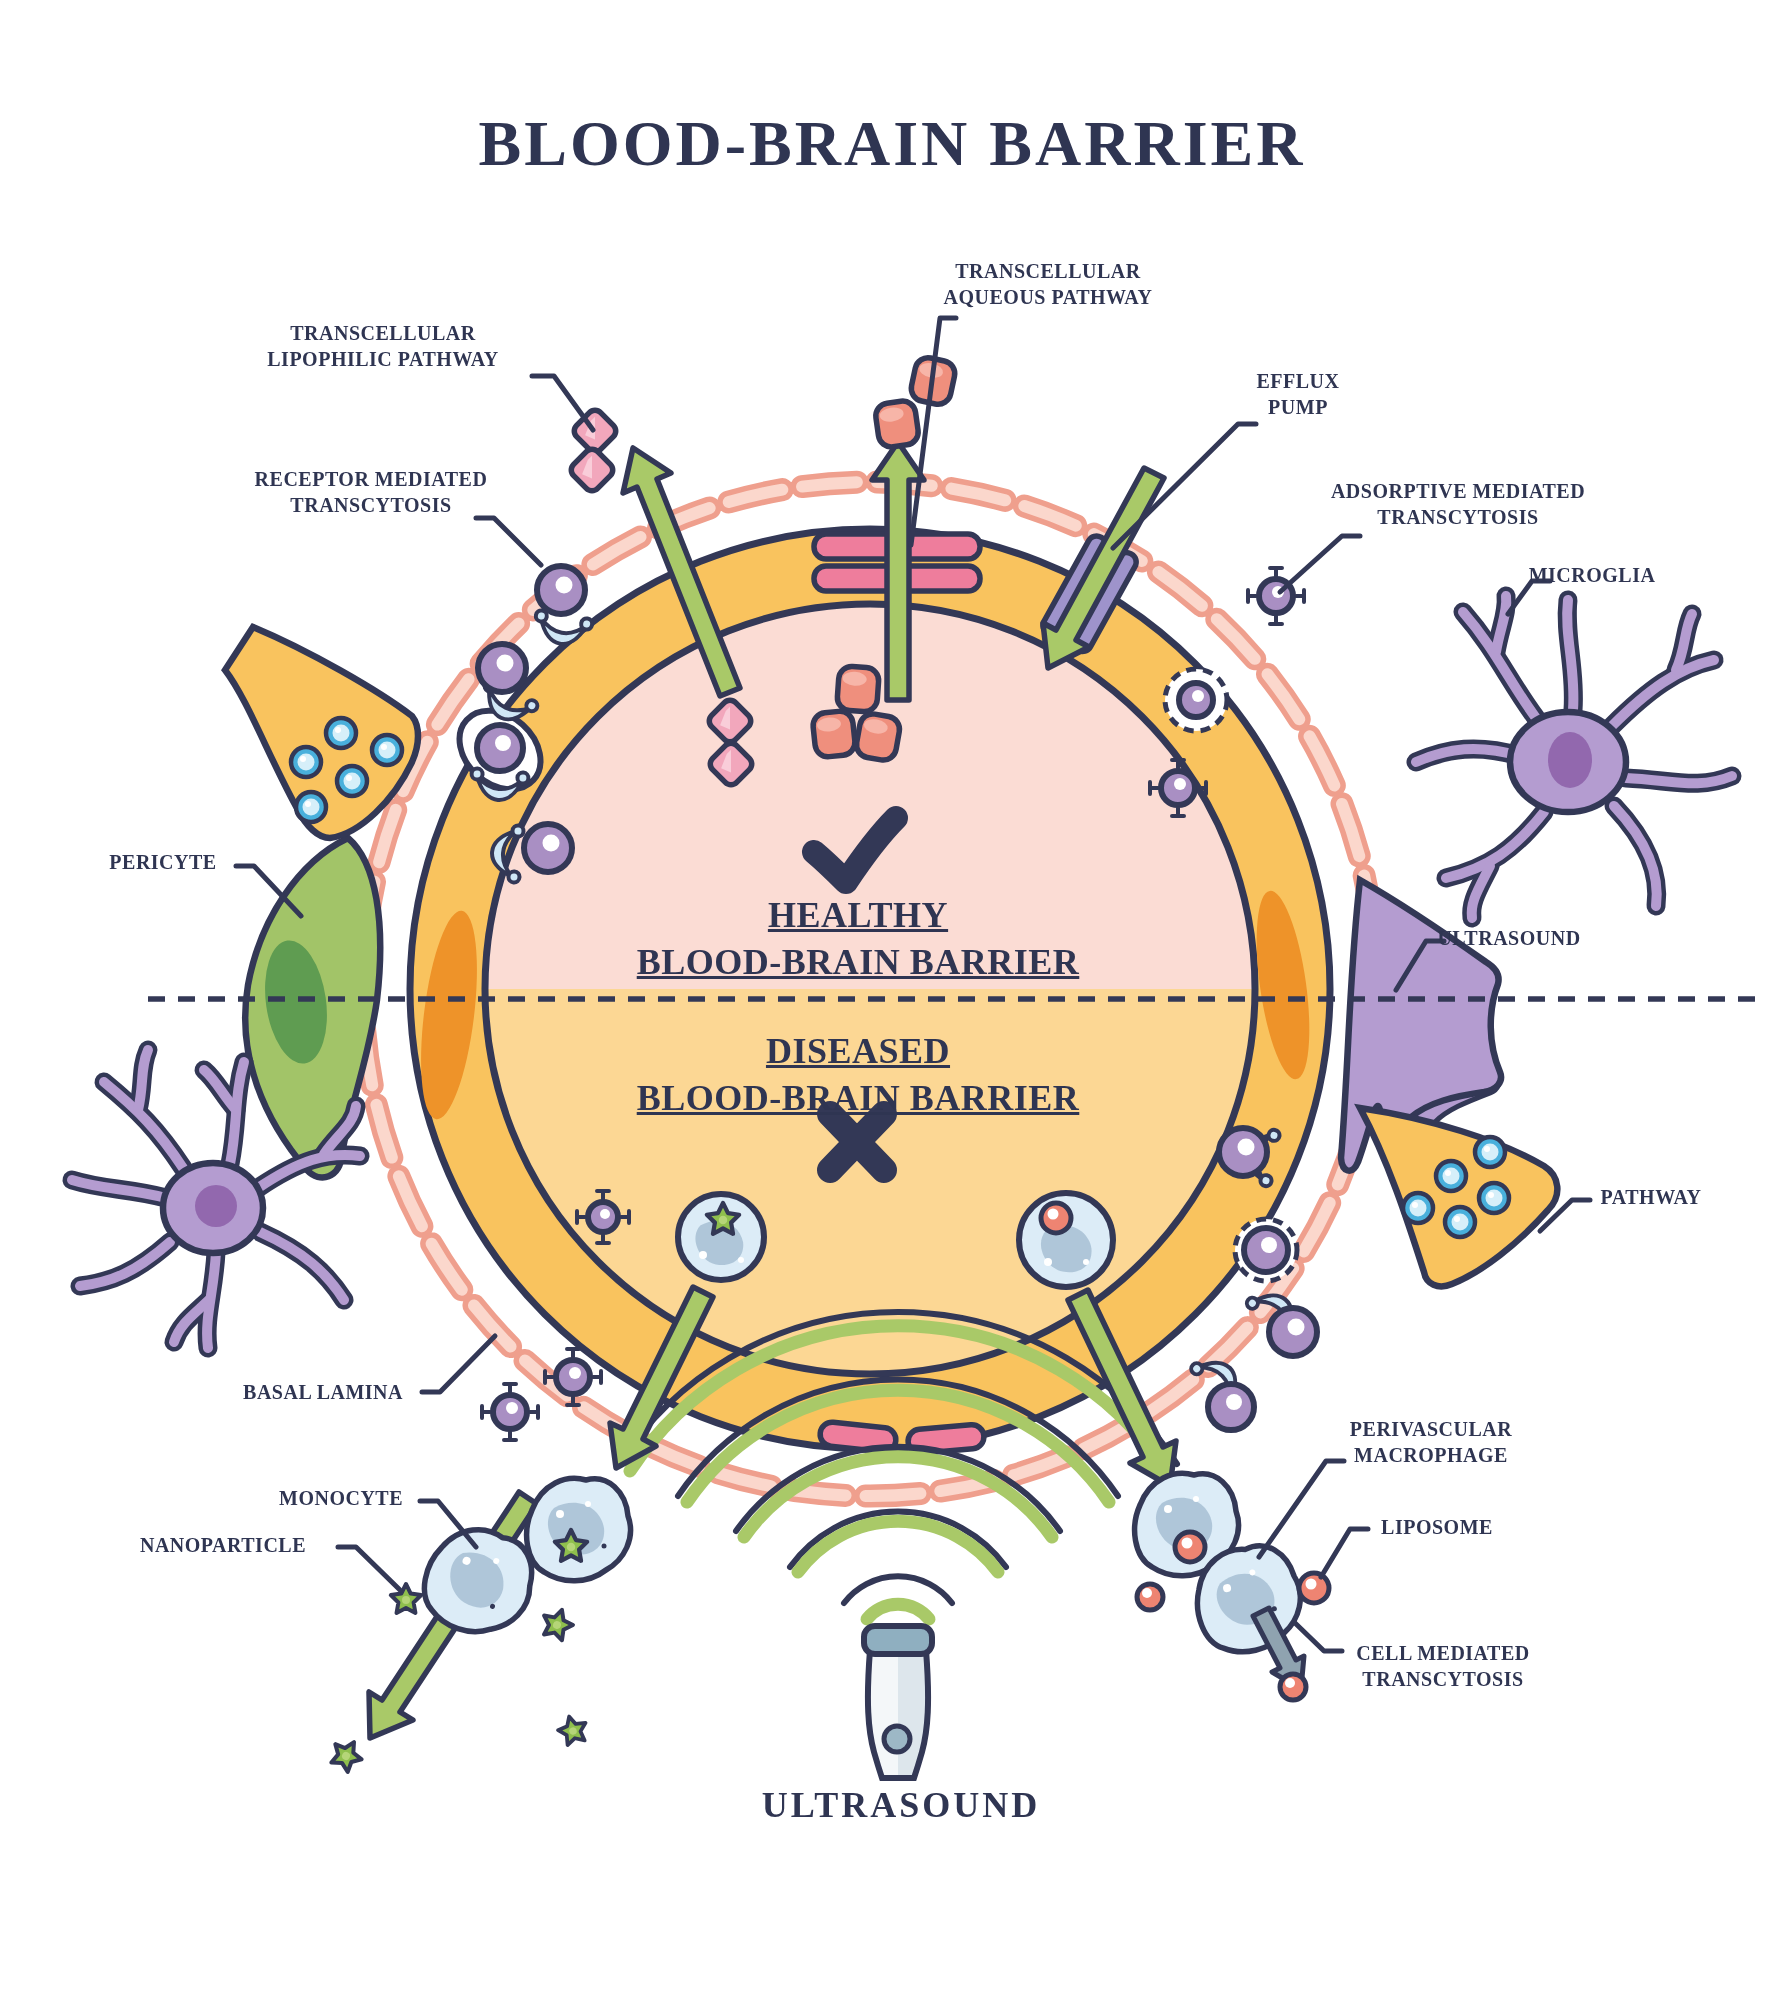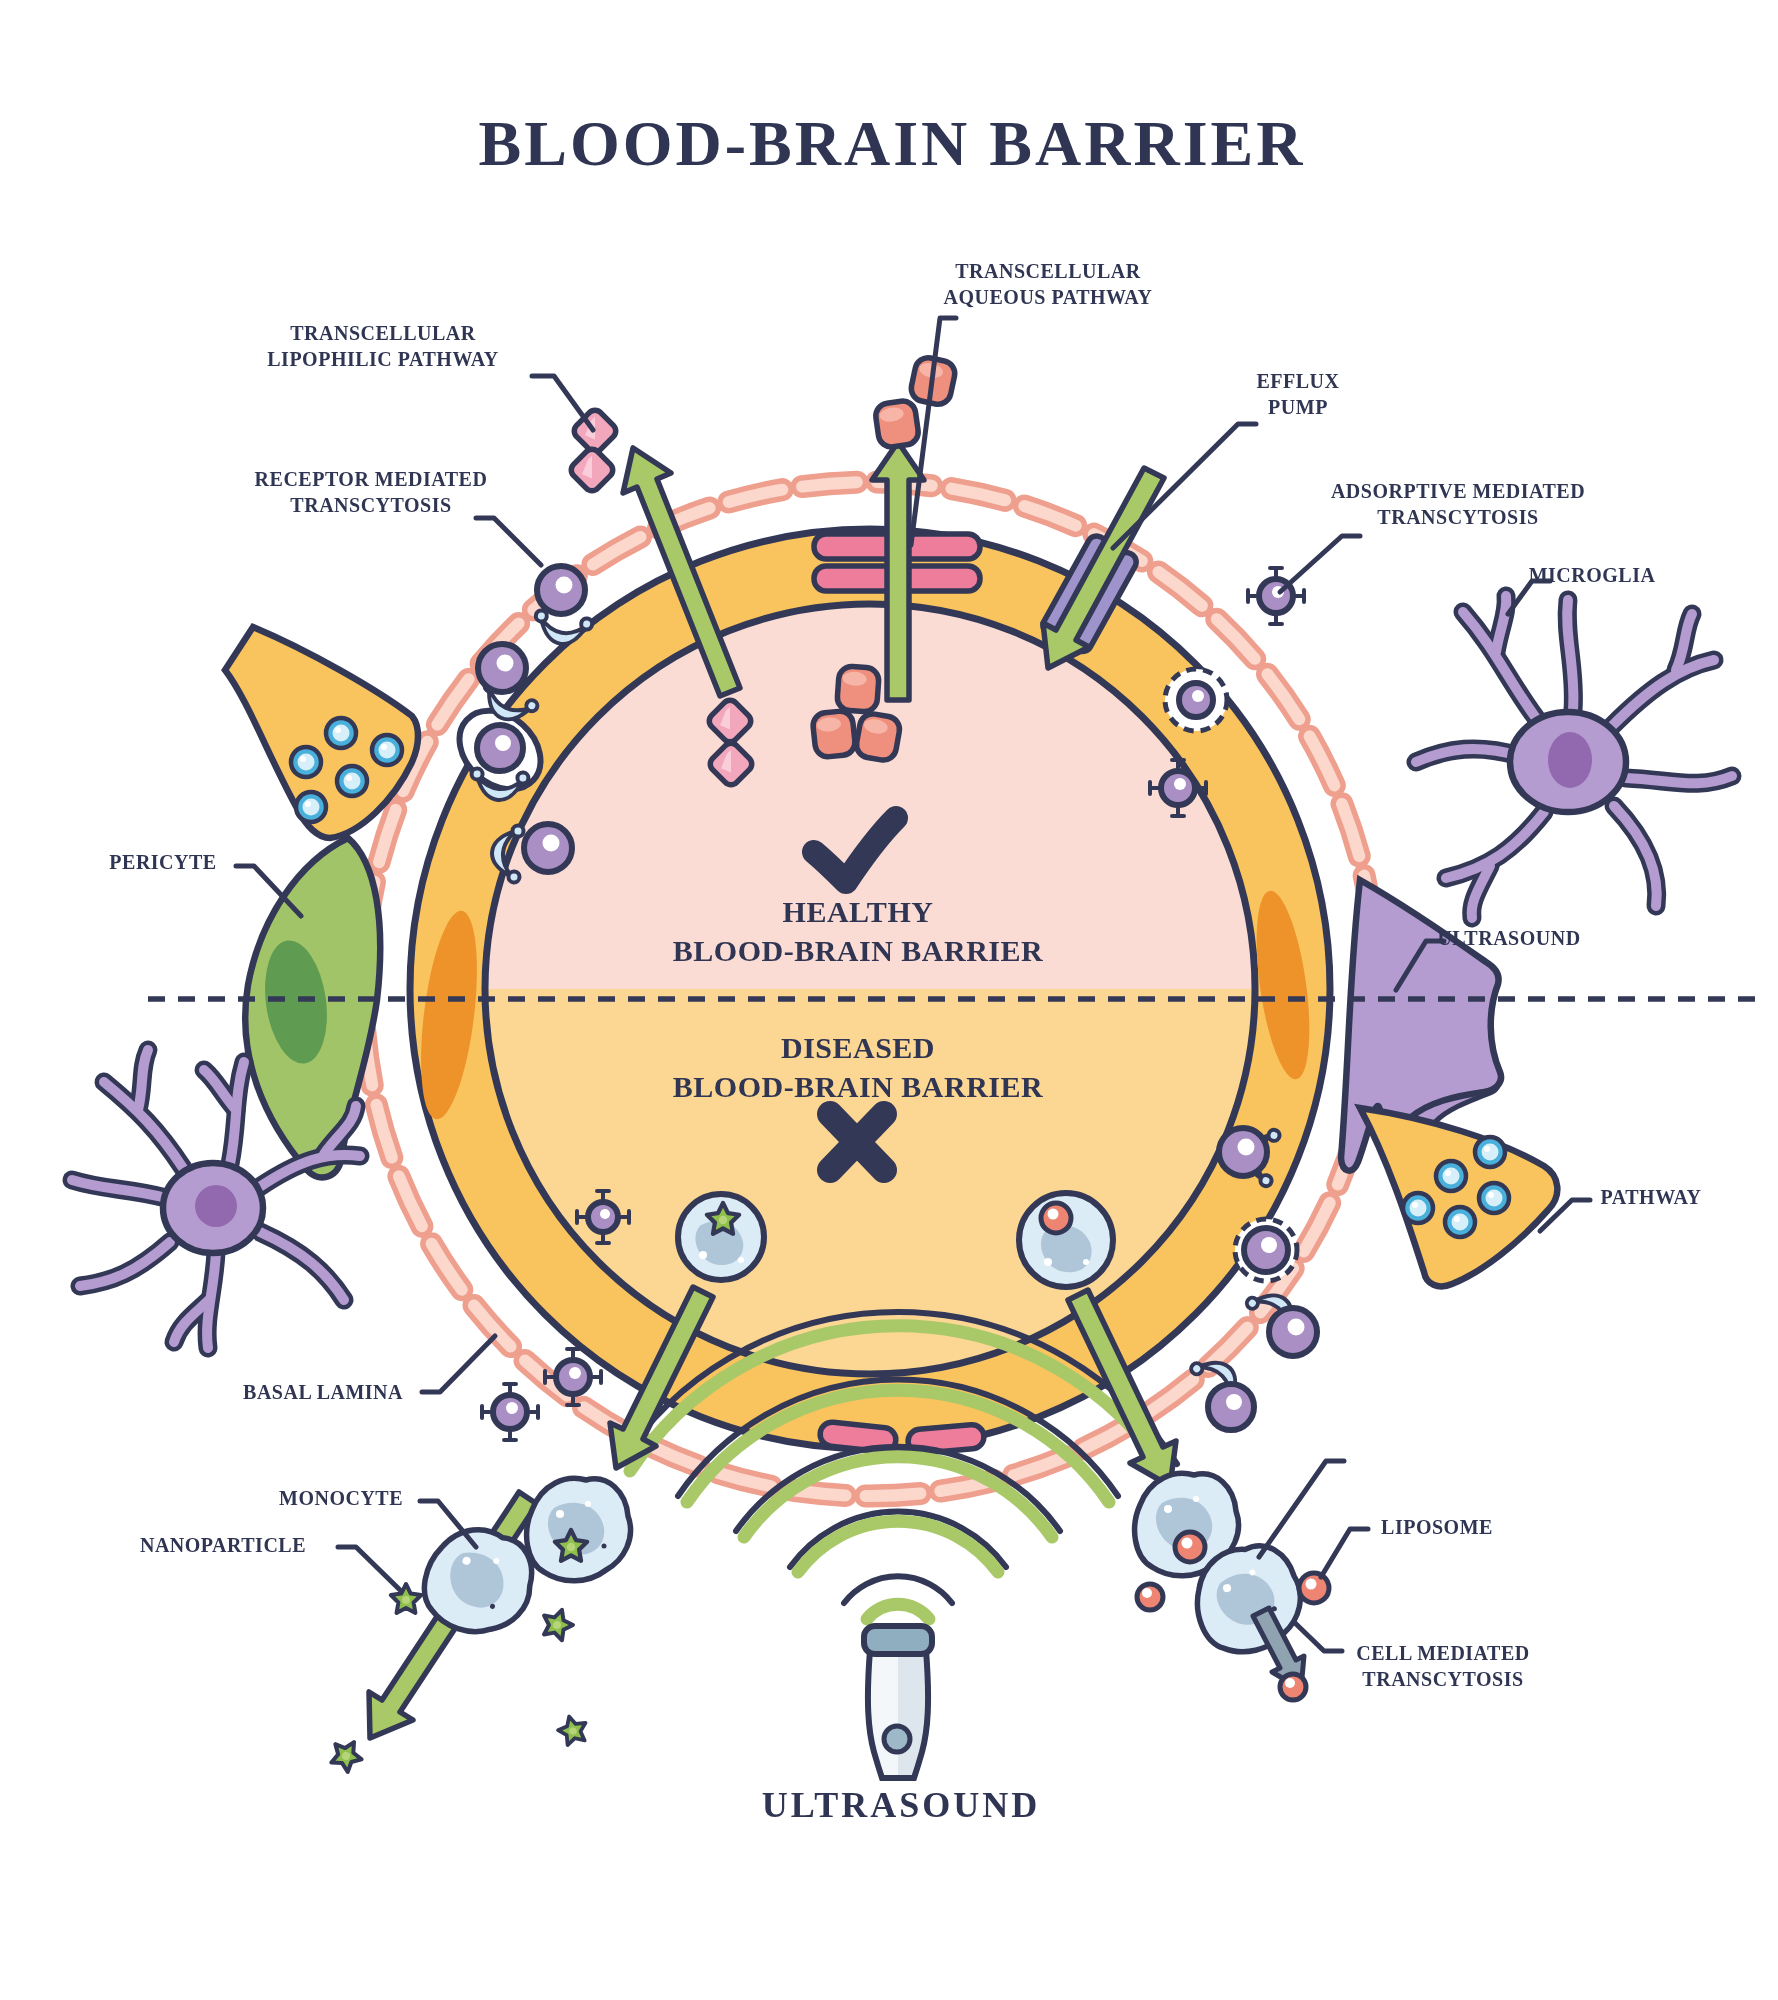--- a/index.html
+++ b/index.html
@@ -24,7 +24,7 @@
   .lbl{position:absolute;transform:translateX(-50%);text-align:center;color:var(--text);
        font-weight:bold;font-size:20px;line-height:1.3;letter-spacing:.5px;white-space:nowrap;}
   .title{font-size:64px;letter-spacing:3px;line-height:1;}
-  .big{font-size:30px;}
+  .big{font-size:36px;text-decoration:underline;}
   .ultra{font-size:36px;letter-spacing:3px;}
   .ld{fill:none;stroke:var(--navy);stroke-width:5;stroke-linecap:round;stroke-linejoin:round;}
   .bo{fill:none;stroke:var(--navy);stroke-width:19;stroke-linecap:round;}

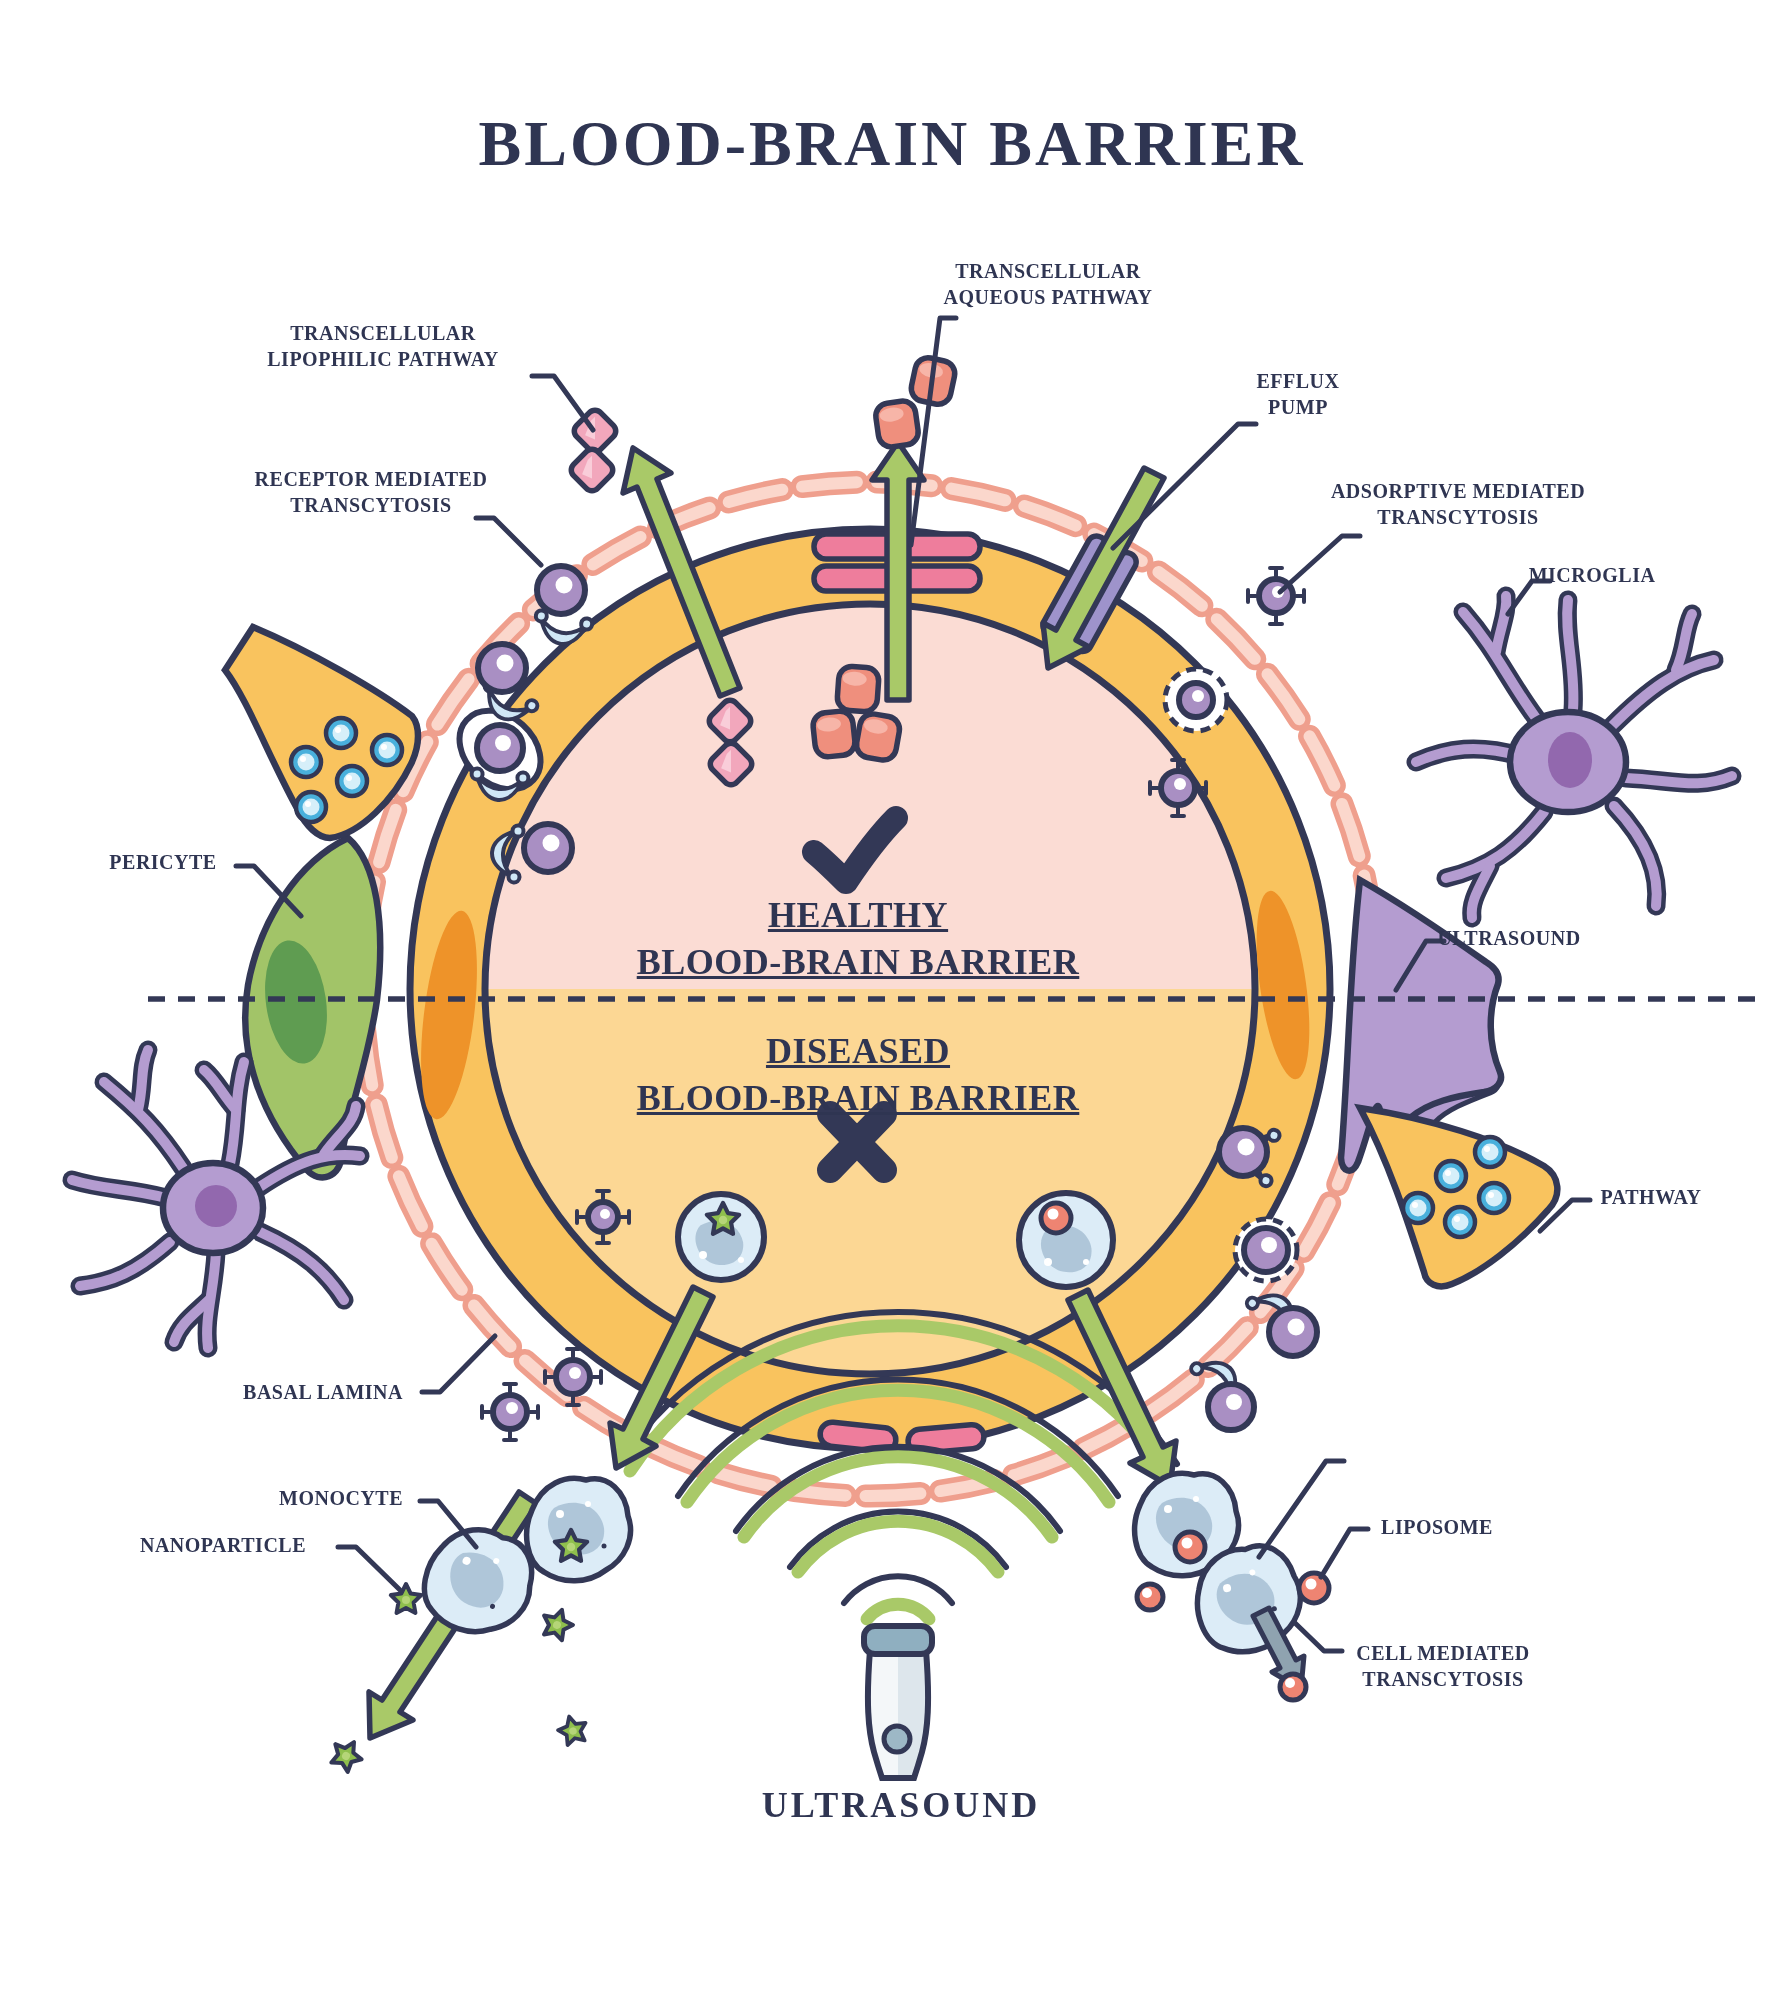--- a/index.html
+++ b/index.html
@@ -555,6 +555,8 @@
     <span>MONOCYTE</span></div>
   <div class="lbl" style="left:215px;top:1532px">
     <span>NANOPARTICLE</span></div>
+  <div class="lbl" style="left:1423px;top:1416px">
+    <span>PERIVASCULAR</span><br><span>MACROPHAGE</span></div>
   <div class="lbl" style="left:1429px;top:1514px">
     <span>LIPOSOME</span></div>
   <div class="lbl" style="left:1435px;top:1640px">

